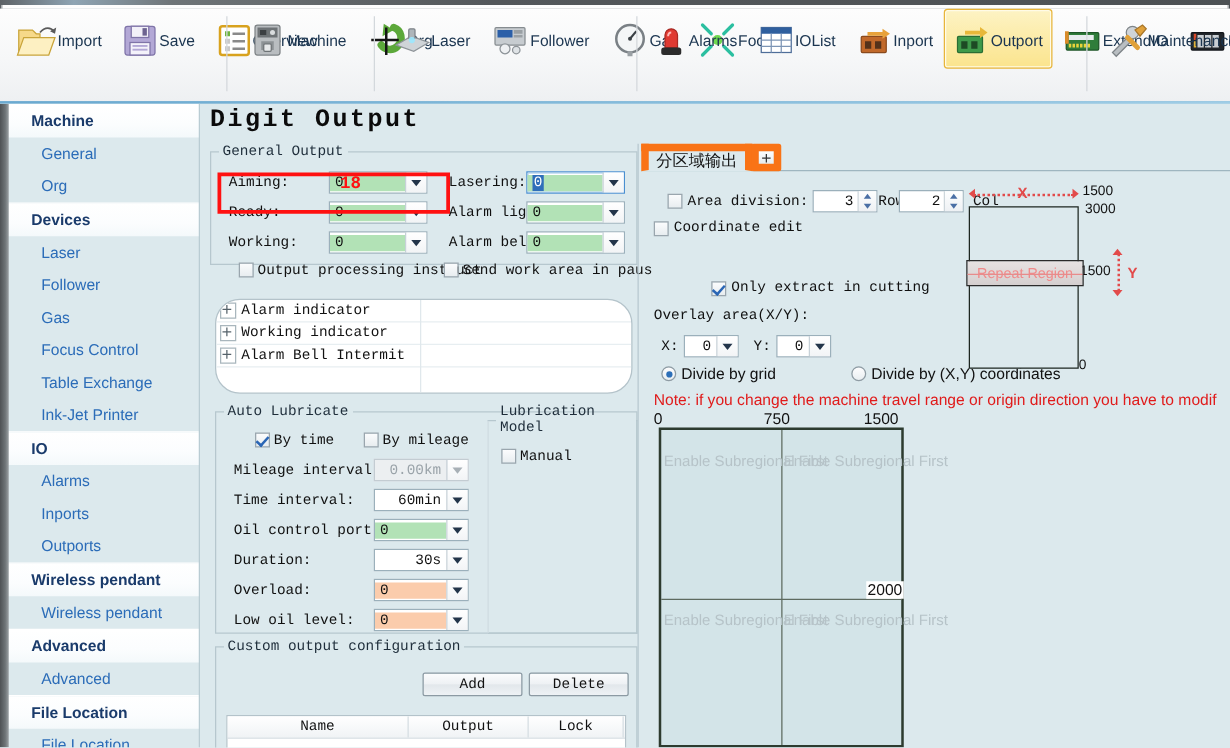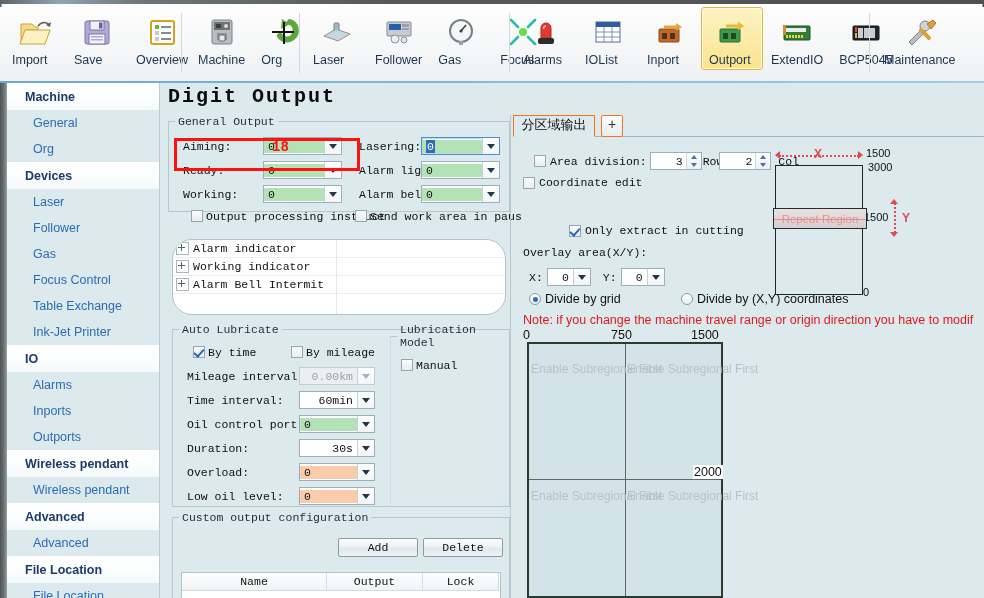--- a/index.html
+++ b/index.html
@@ -23,7 +23,7 @@
     background:linear-gradient(to right,#6aa9d0,#9fcde6);}
   .tgroup{position:absolute;top:0;height:72px;display:flex;align-items:flex-start;}
   .tsep{position:absolute;top:6px;width:1px;height:60px;background:#d3d8dc;}
-  .titem{width:auto;min-width:46px;padding:4px 7px 2px;display:flex;flex-direction:column;
+  .titem{width:auto;min-width:46px;padding:4px 7px 2px;display:flex;flex-direction:row;align-items:center;
     border:1px solid transparent;border-radius:3px;cursor:default;}
   .titem .ico{height:40px;display:flex;align-items:center;justify-content:center;}
   .titem .lbl{font-size:12.5px;color:#1b3550;margin-top:1px;white-space:nowrap;}

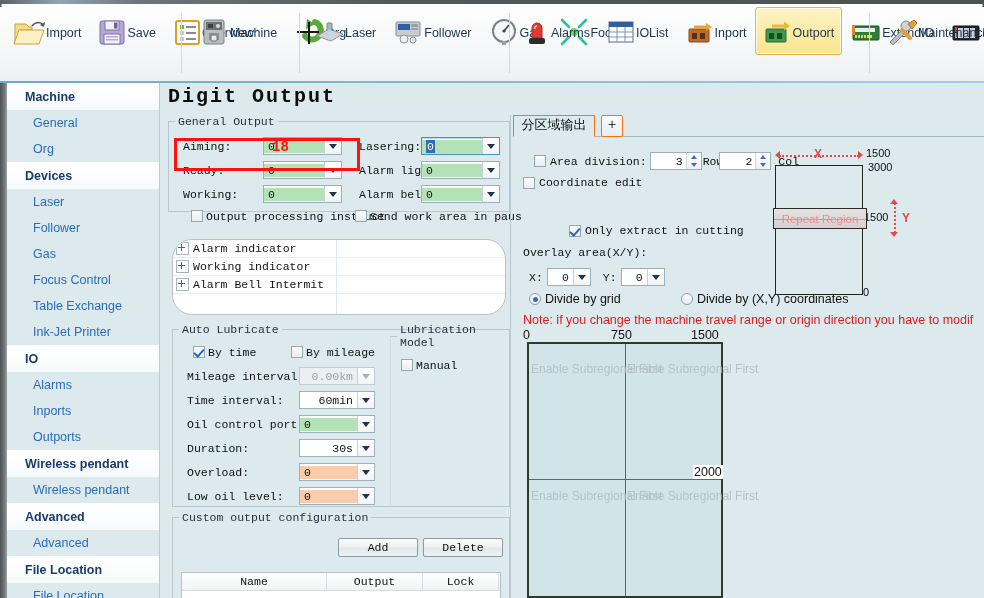--- a/index.html
+++ b/index.html
@@ -93,8 +93,8 @@
 
   #tabstrip{position:absolute;left:0;top:0;width:471px;height:22px;}
   #tabstrip .line{position:absolute;left:0;top:21px;width:471px;height:1px;background:#9fb6c0;}
-  .tab{position:absolute;top:0;height:22px;box-sizing:border-box;border:1px solid #f97316;
-    background:linear-gradient(to bottom,#f8fbfc,#e4edf1);display:flex;align-items:flex-start;justify-content:center;padding:0 6px;}
+  .tab{position:absolute;top:0;height:22px;box-sizing:border-box;border:6px solid #f97316;
+    background:linear-gradient(to bottom,#f8fbfc,#e4edf1);display:flex;align-items:center;justify-content:center;padding:0 6px;}
   .tab.active{background:#dce9ed;border-bottom:1px solid #dce9ed;}
   .tab .t{font-size:13px;color:#111;white-space:nowrap;}
   .tab.plus{width:22px;border-radius:2px;background:linear-gradient(to bottom,#fcfdfe,#e6ecef);}

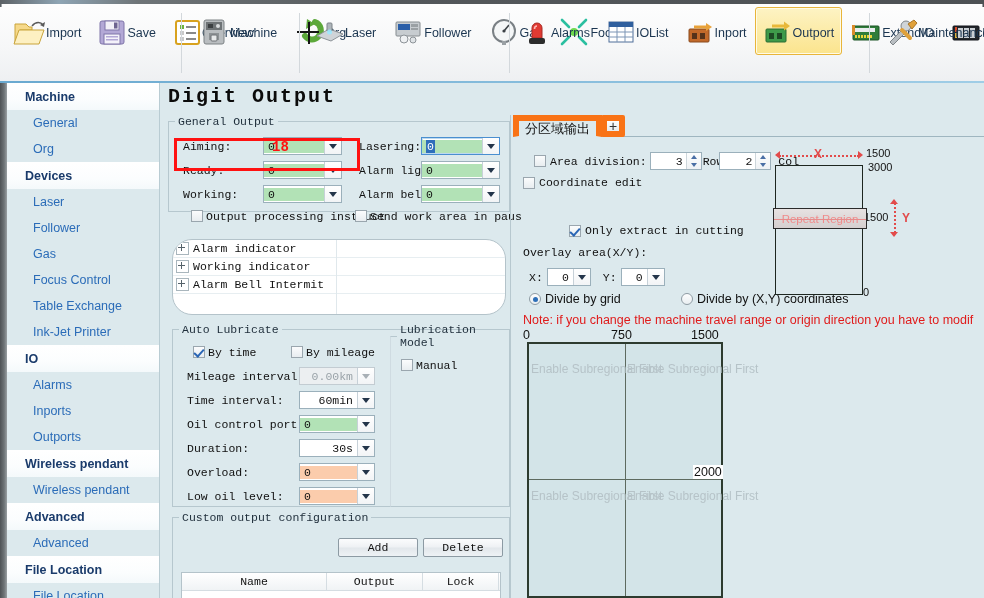--- a/index.html
+++ b/index.html
@@ -493,7 +493,7 @@
     <fieldset class="gb" style="left:4px;top:208px;width:336px;height:182px;">
       <legend>Auto Lubricate</legend>
 
-      <div class="row" style="left:20px;top:6px;">
+      <div class="row" style="left:31px;top:6px;">
         <span class="cbx on"></span>
         <span class="cbtxt">By time</span>
       </div>

